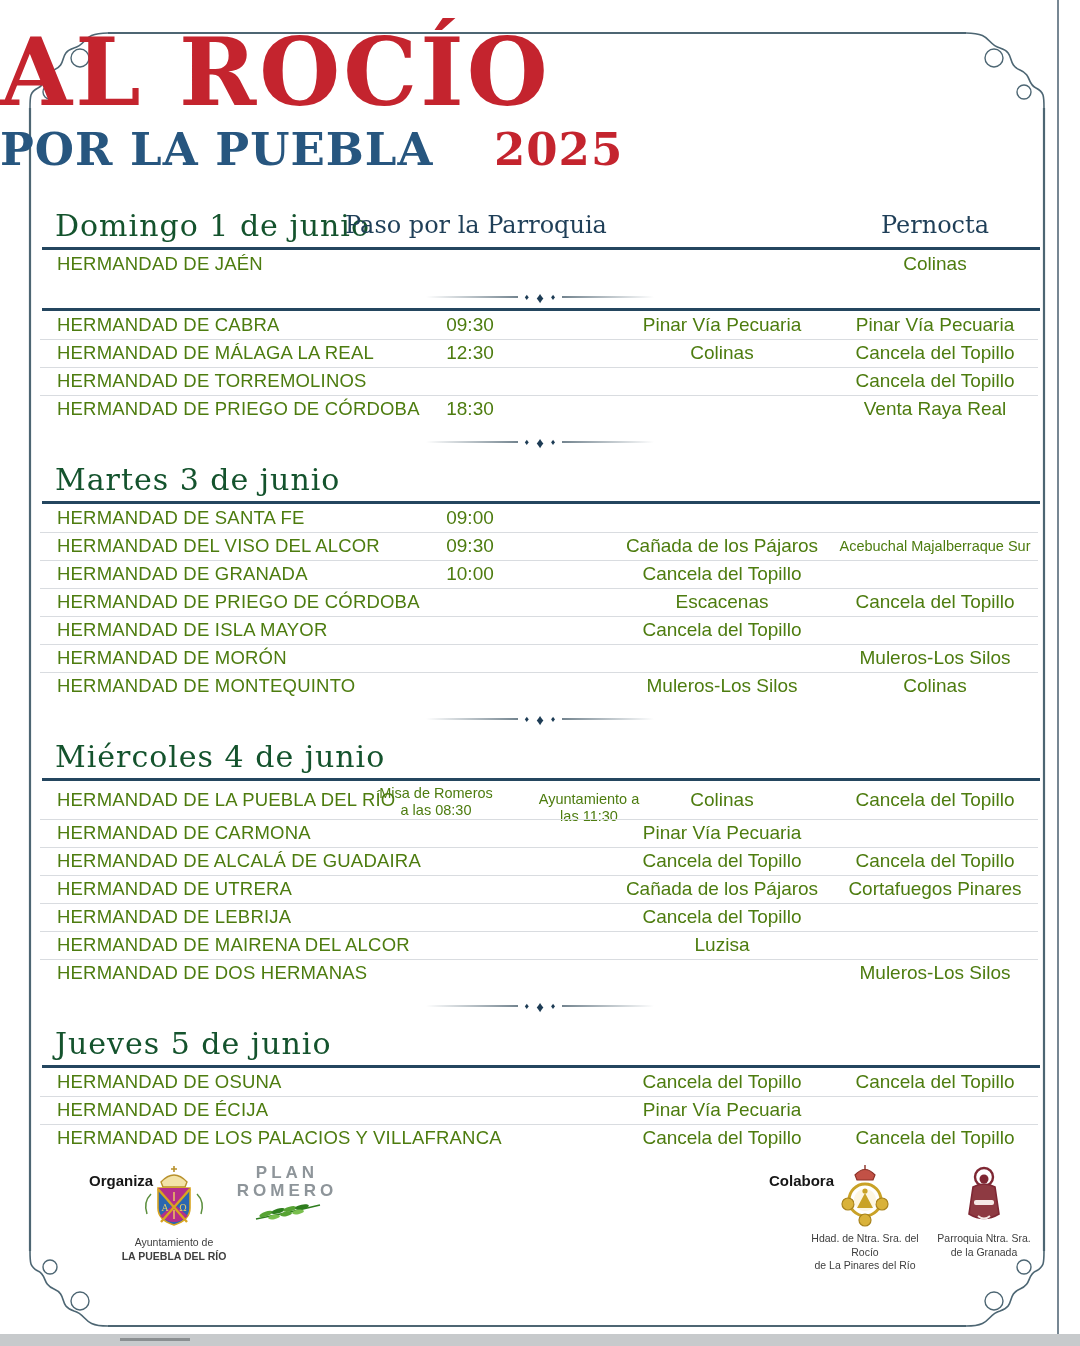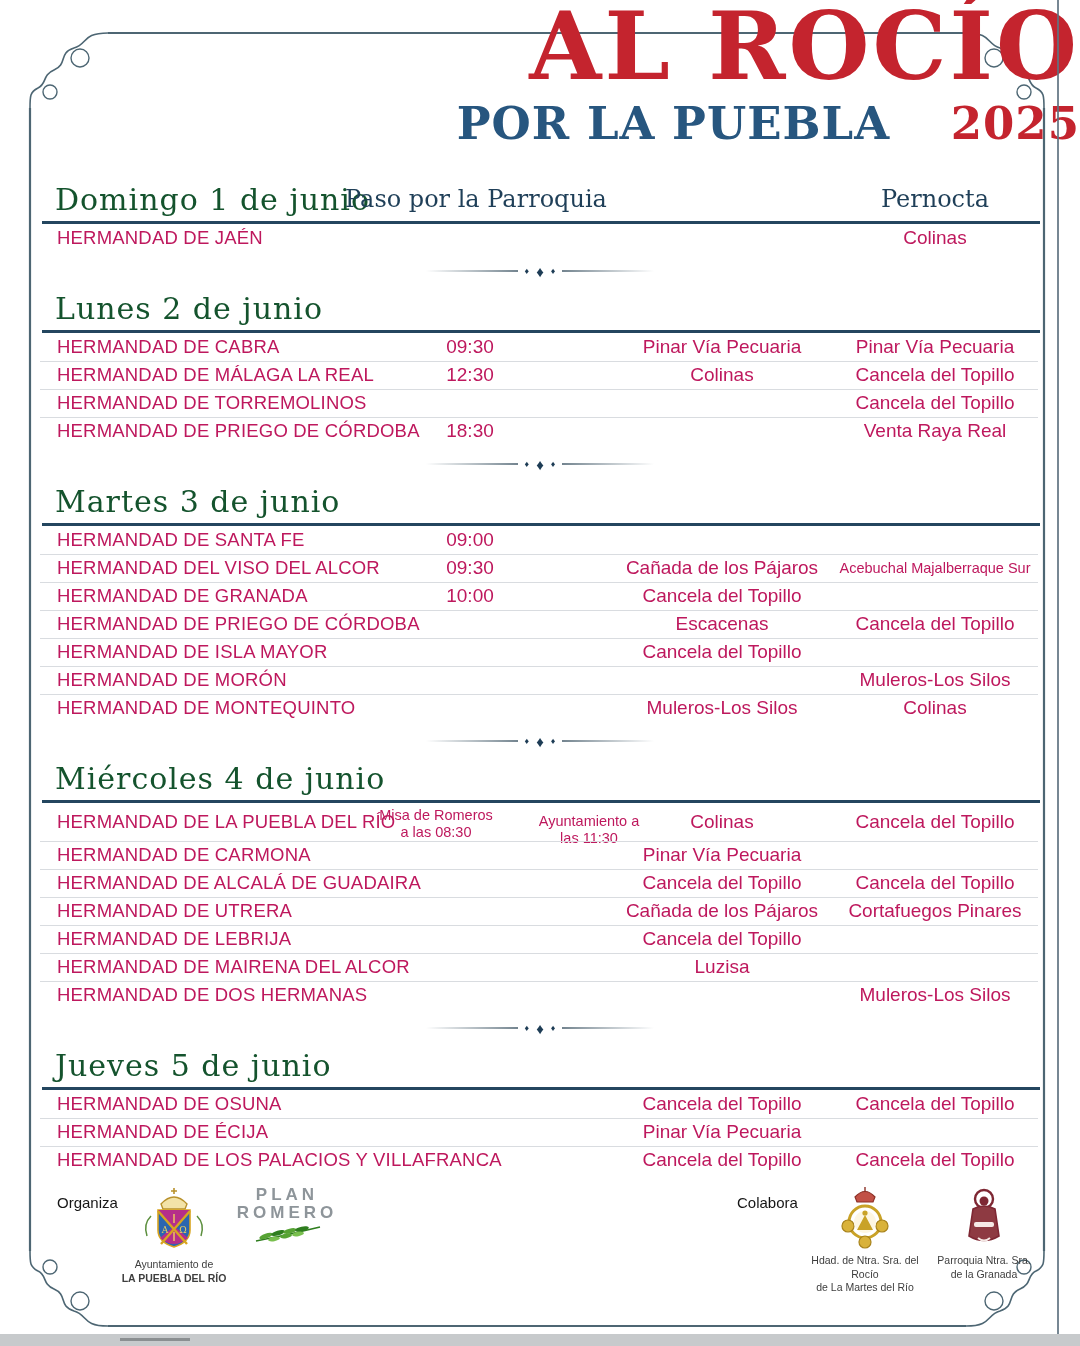--- a/index.html
+++ b/index.html
@@ -23,7 +23,7 @@
   .frame { position:absolute; inset:0; pointer-events:none; }
 
   
-  .masthead { text-align:right; position:relative; }
+  .masthead { text-align:left; padding-top:26px; position:relative; }
   .title-main {
     font-family:"DejaVu Serif", serif; font-weight:700;
     font-size:93px; line-height:1.02; letter-spacing:3px;

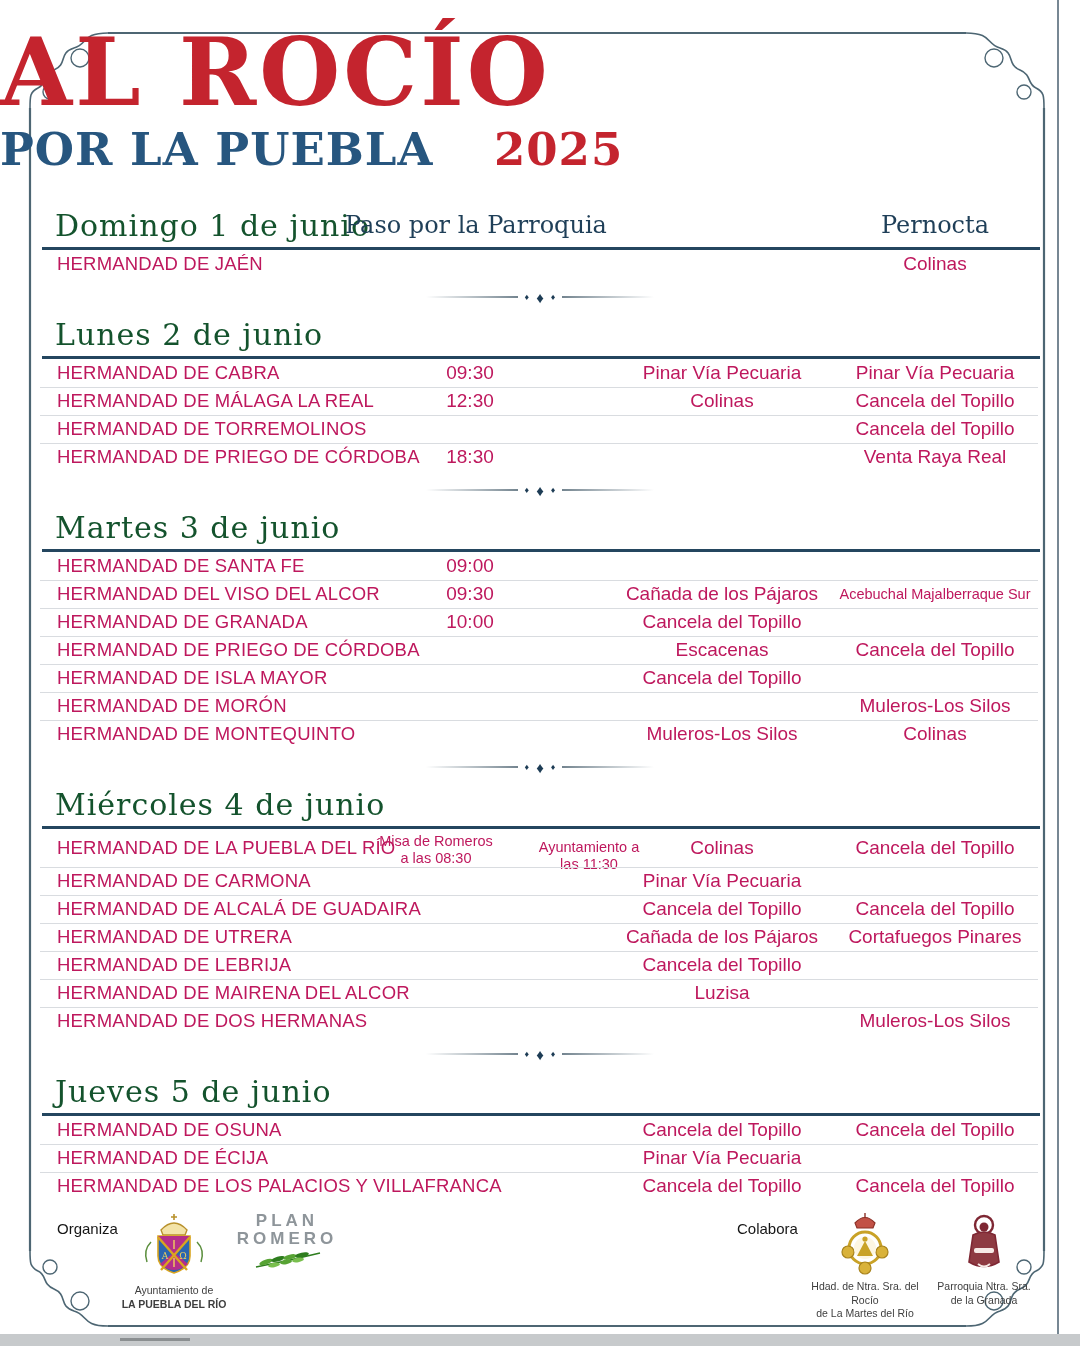--- a/index.html
+++ b/index.html
@@ -55,7 +55,7 @@
   .col-pernocta { left:828px; width:214px; }
   .rule { height:3px; background:#24465f; margin:2px 40px 0 42px; }
 
-  .row { position:relative; height:28px; color:#be185d; }
+  .row { position:relative; height:28px; color:#4d7c0f; }
   .row::before {
     content:''; position:absolute; left:40px; right:42px; top:0; height:1px;
     background:#d9dce0;

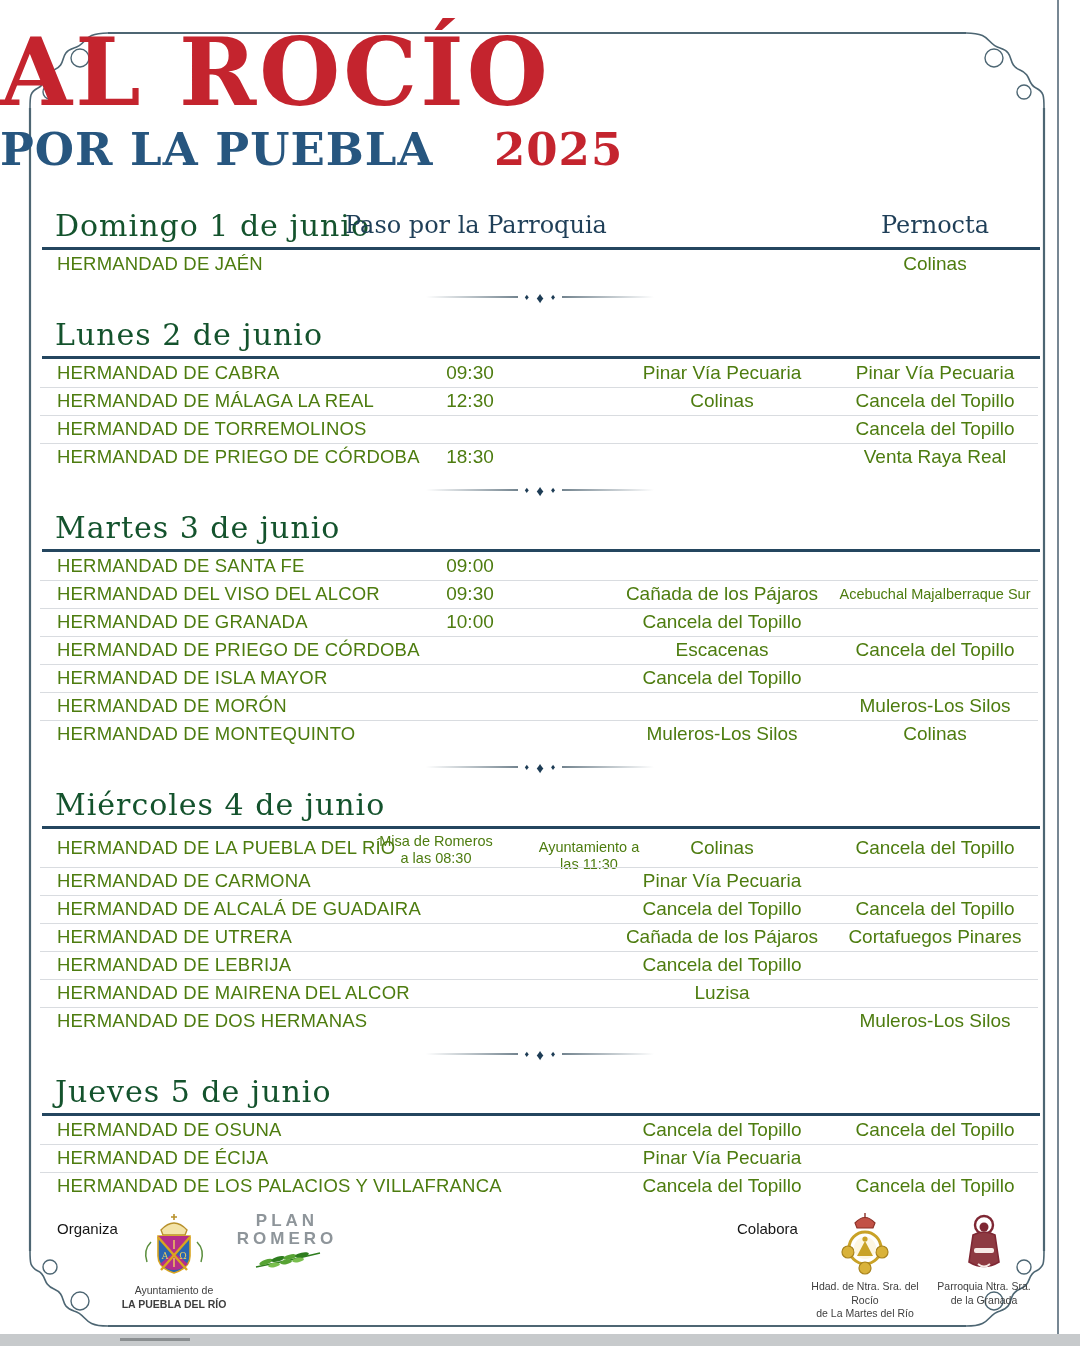--- a/index.html
+++ b/index.html
@@ -162,9 +162,6 @@
         <span class="dline r"></span>
       </div>
       <section class="day-section">
-        <div class="day-head">
-          <h3 class="day-label">Lunes 2 de junio</h3>
-        </div>
         <div class="rule"></div>
         <div class="row">
           <span class="c-name">HERMANDAD DE CABRA</span>

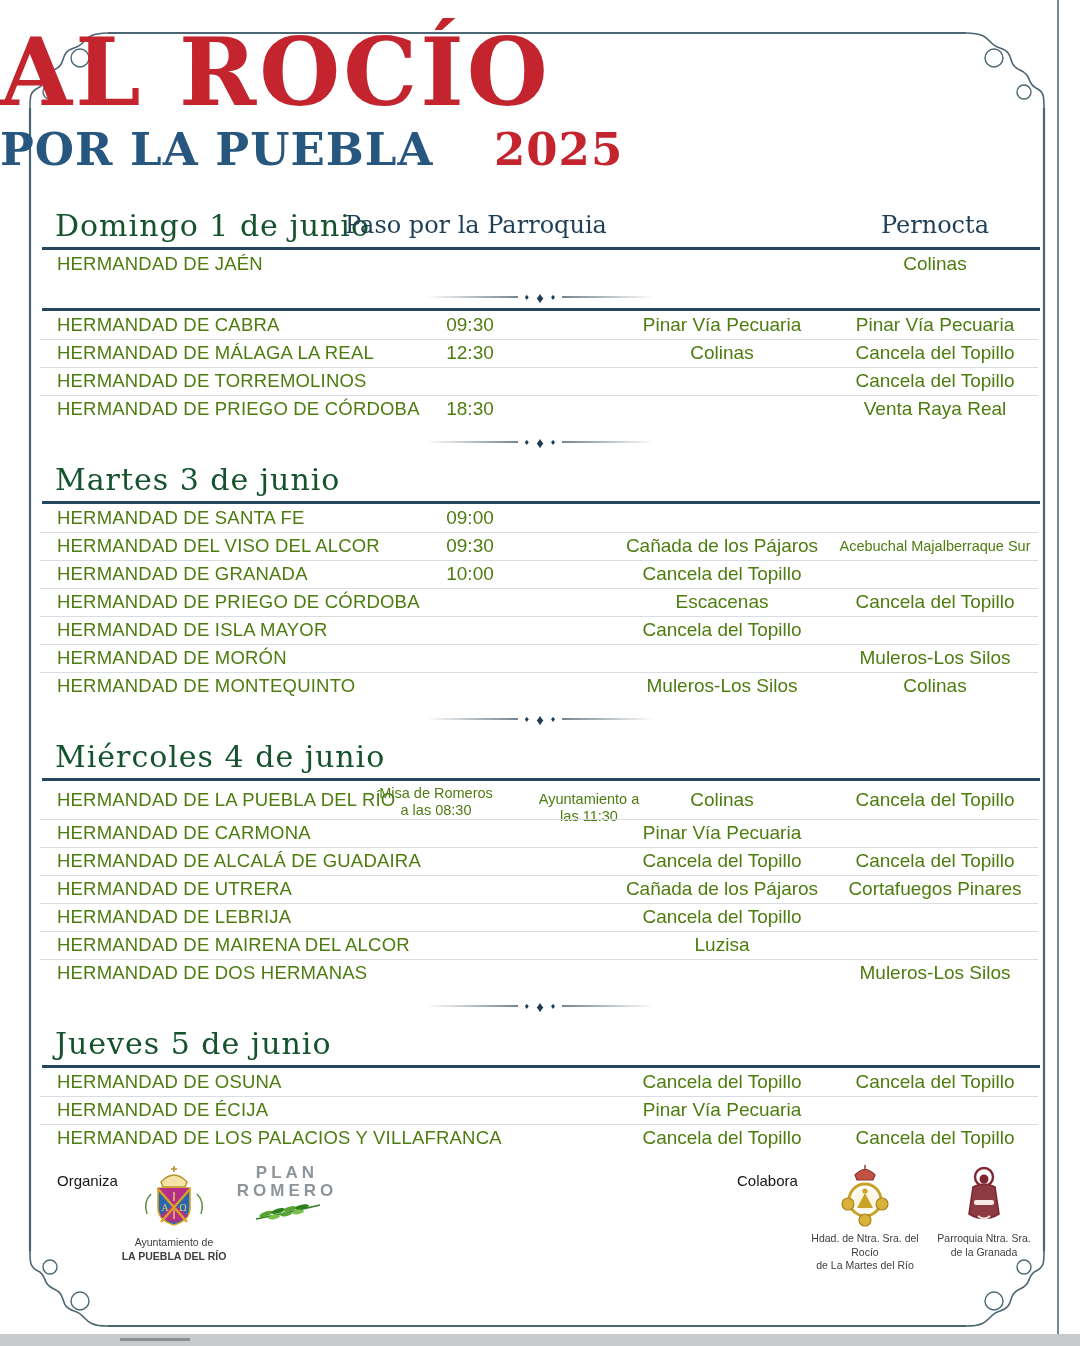--- a/index.html
+++ b/index.html
@@ -93,7 +93,7 @@
 
   
   .credits { position:relative; height:104px; margin-top:12px; font-size:15px; }
-  .cred-label { position:absolute; font-weight:400; color:#161616; }
+  .cred-label { position:absolute; font-weight:700; color:#161616;margin-left:32px; }
   .organiza  { left:57px;  top:8px; }
   .colabora  { left:737px; top:8px; }
   .logo-block { position:absolute; text-align:center; }

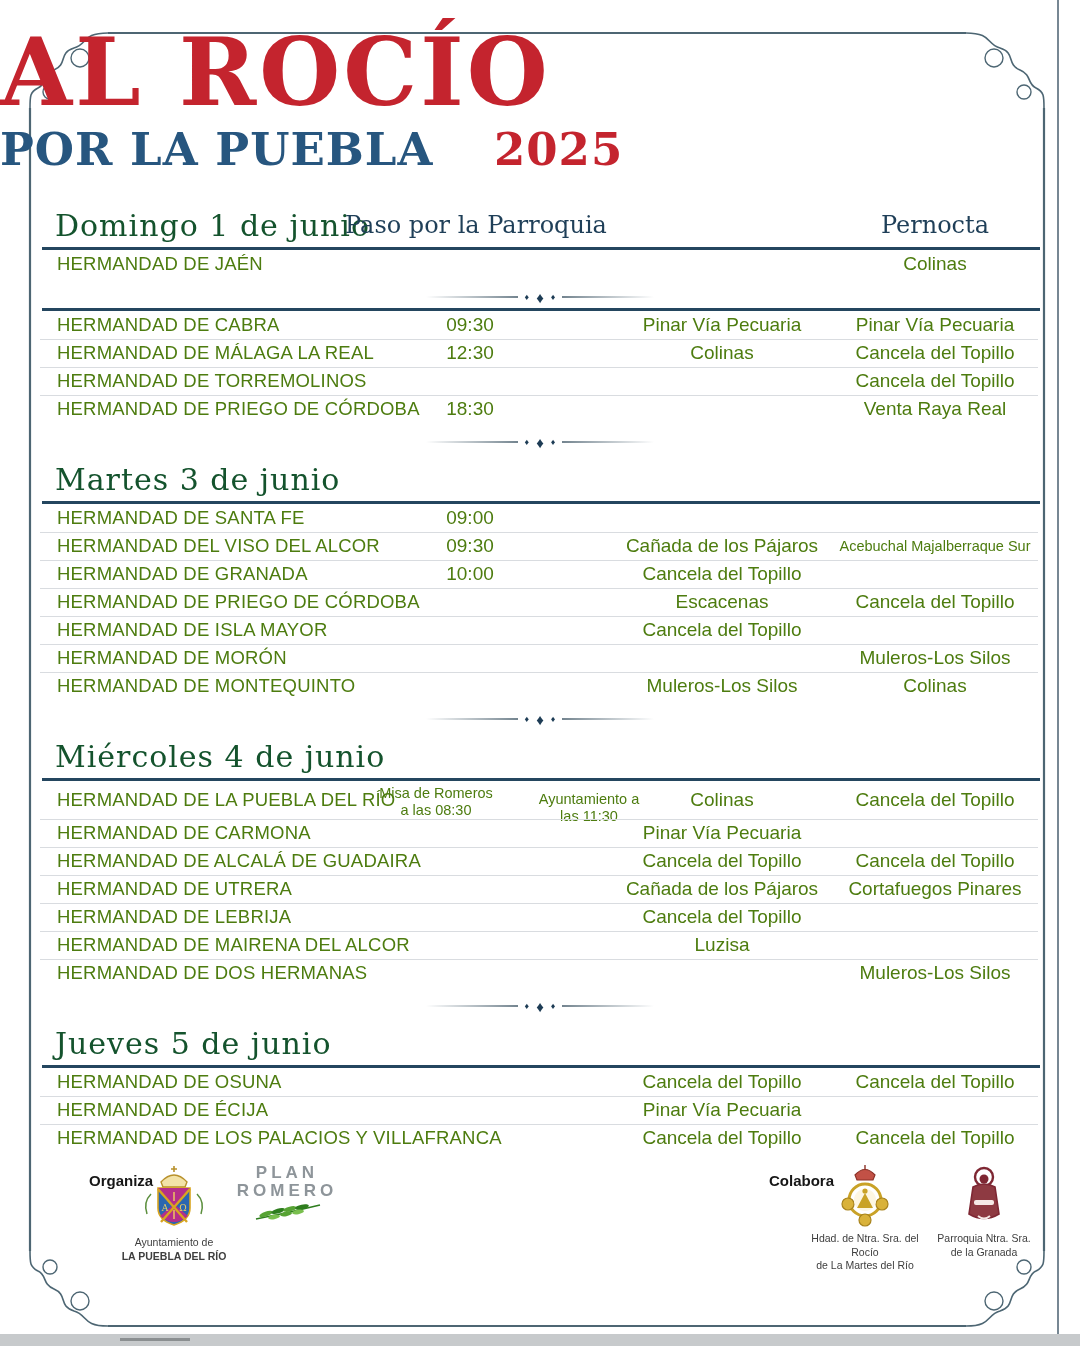--- a/index.html
+++ b/index.html
@@ -373,7 +373,7 @@
       </svg>
       <div class="caption">
         <span>Hdad. de Ntra. Sra. del Rocío</span><br>
-        <span>de La Martes del Río</span>
+        <span>de La Pinares del Río</span>
       </div>
     </div>
 

